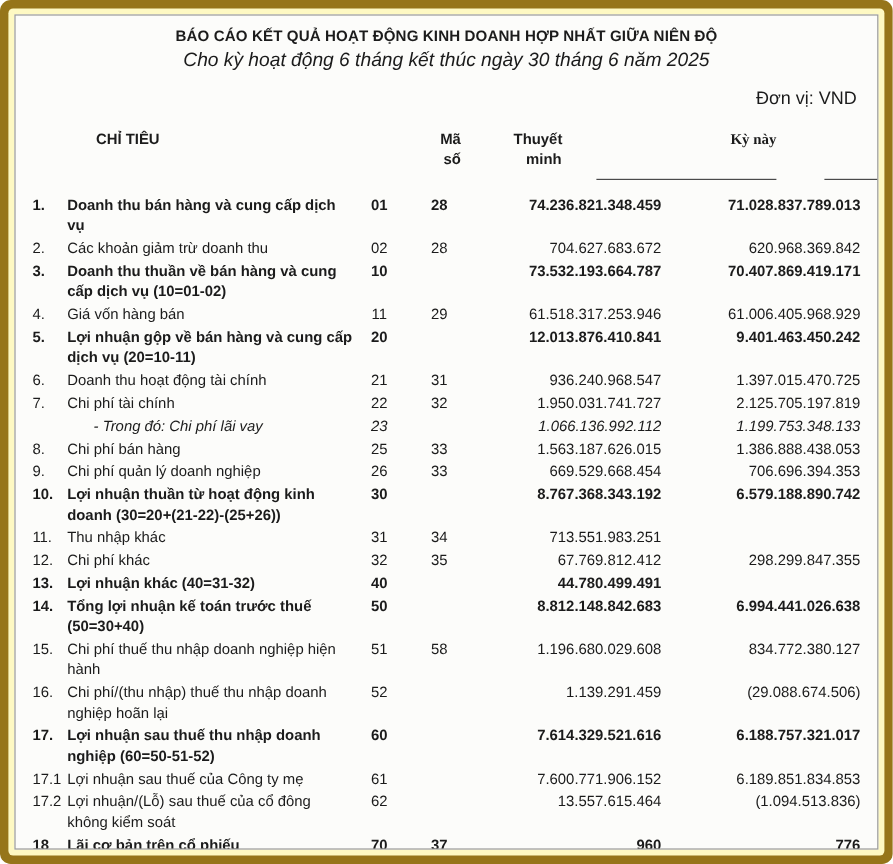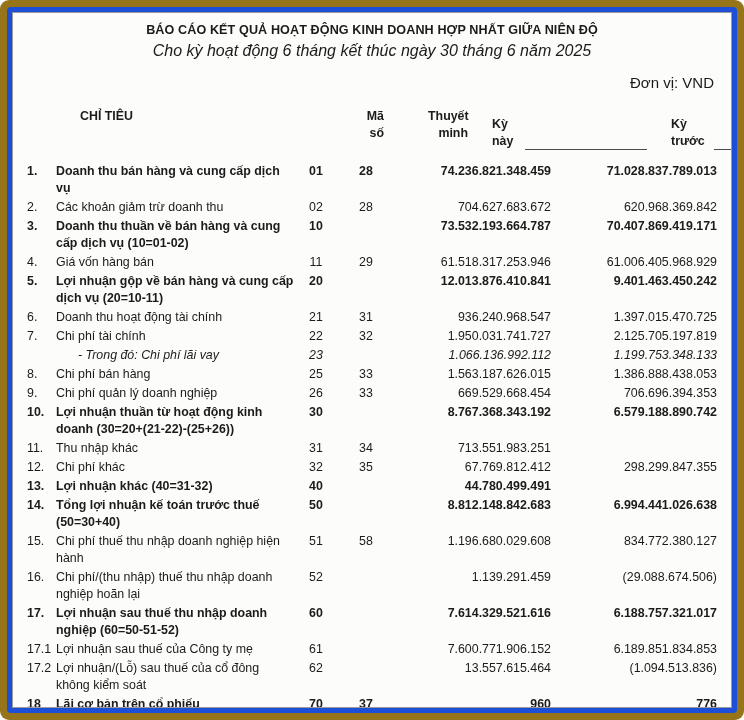--- a/index.html
+++ b/index.html
@@ -14,7 +14,7 @@
   }
   .frame-inner {
     width:100%; height:100%;
-    background:#1d4ed8;
+    background:#fef9c3;
     border-radius:4px;
     padding:5px;
   }

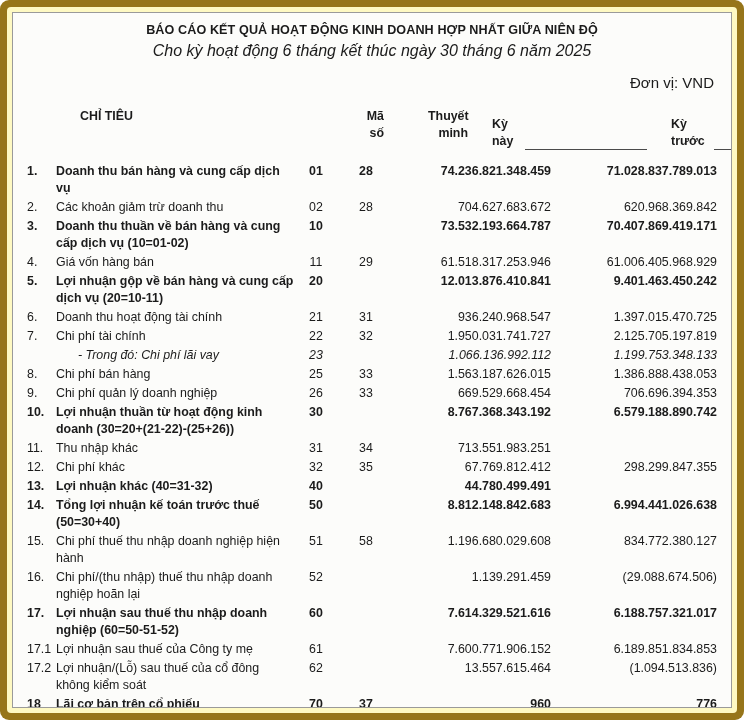--- a/index.html
+++ b/index.html
@@ -43,8 +43,8 @@
   .thead .h-label { align-self:start; }
   .thead .h-code, .thead .h-note { text-align:right; align-self:start;margin-left:20px; }
   .thead .h-cur, .thead .h-pri {
-    display:flex; flex-direction:row; align-items:flex-end;
-    justify-content:space-between; min-height:42px;
+    display:flex; flex-direction:column; align-items:flex-end;
+    justify-content:space-between; min-height:42px;font-family:Liberation Serif, serif;
   }
   .rule { display:block; width:150px; border-bottom:1.5px solid #4a4a4a; }
 

